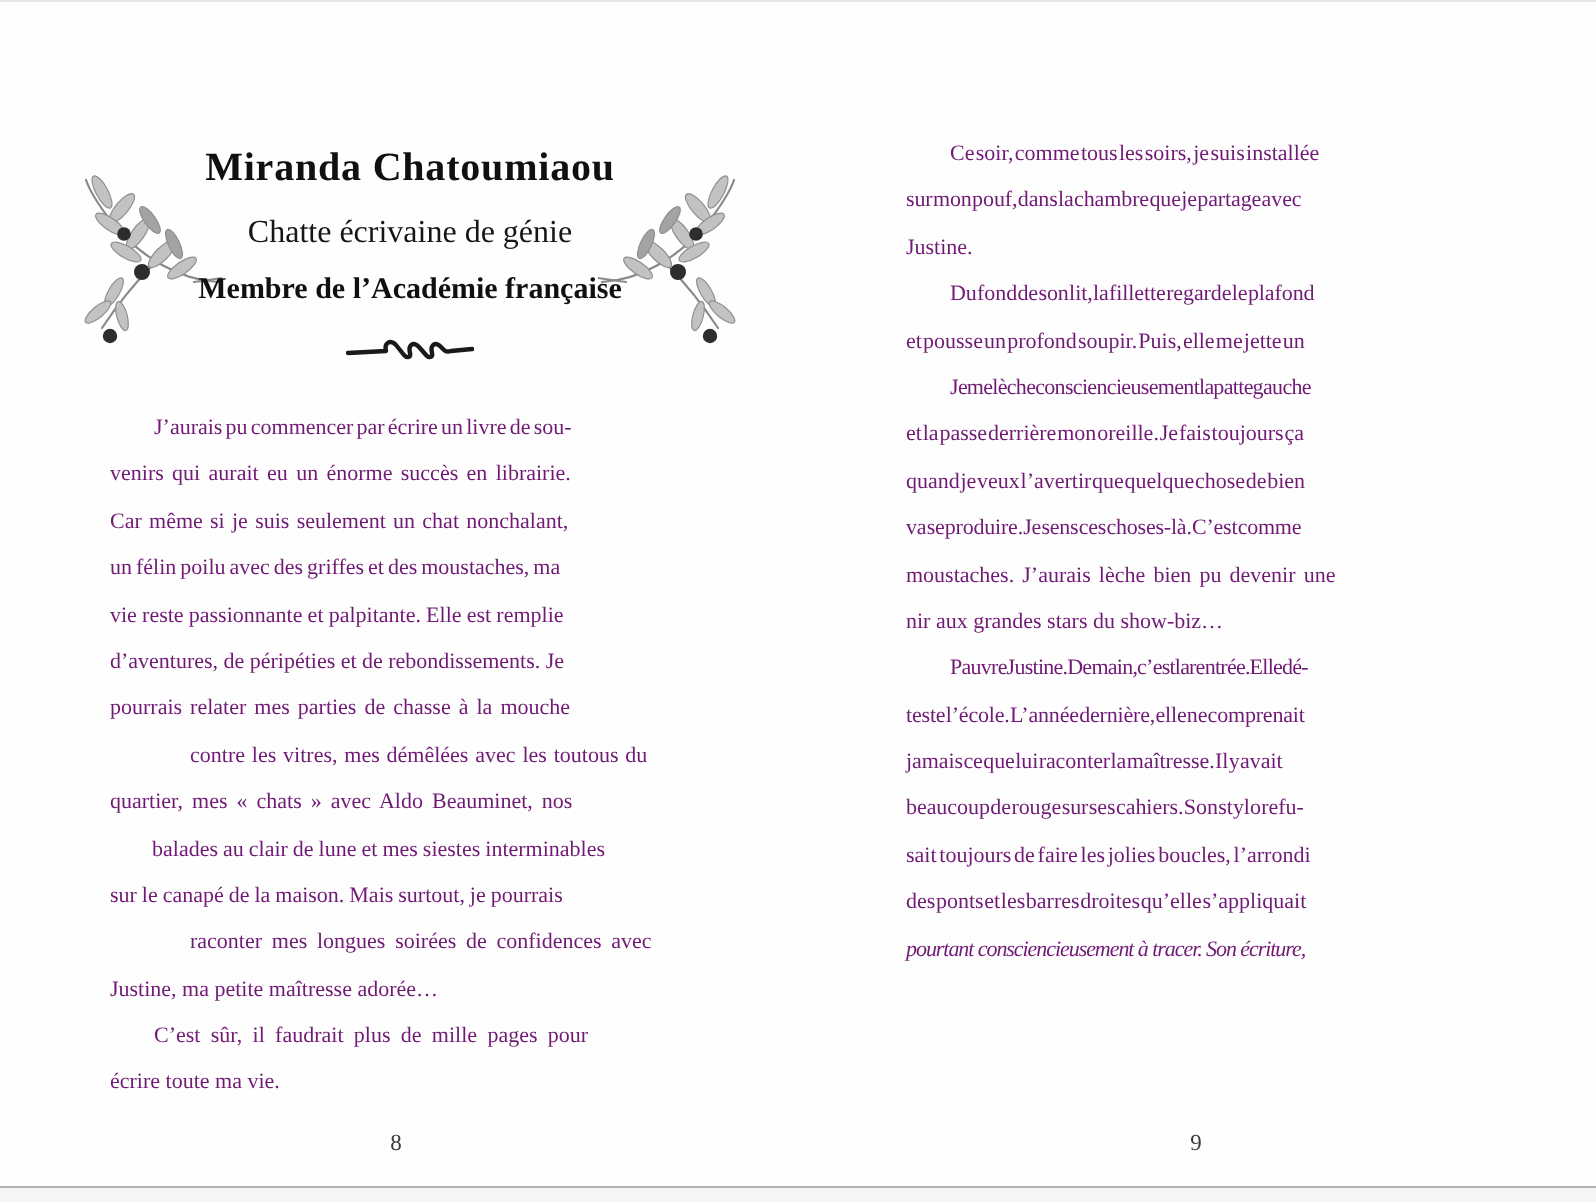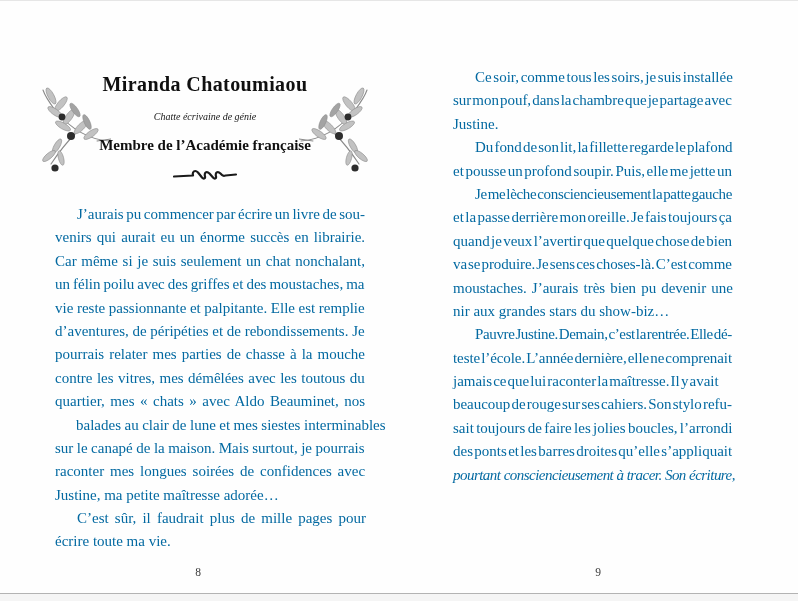--- a/index.html
+++ b/index.html
@@ -28,7 +28,7 @@
   .divider svg{display:inline-block;}
 
   
-  .page-body{position:absolute;font-size:15px;line-height:23.4px;color:#0369a1;}
+  .page-body{position:absolute;font-size:11px;line-height:23.4px;color:#701a75;}
   .page-body.lp{left:55px;top:203px;width:320px;}
   .page-body.rp{left:453px;top:66px;width:289px;}
   .para{margin:0;padding:0;}

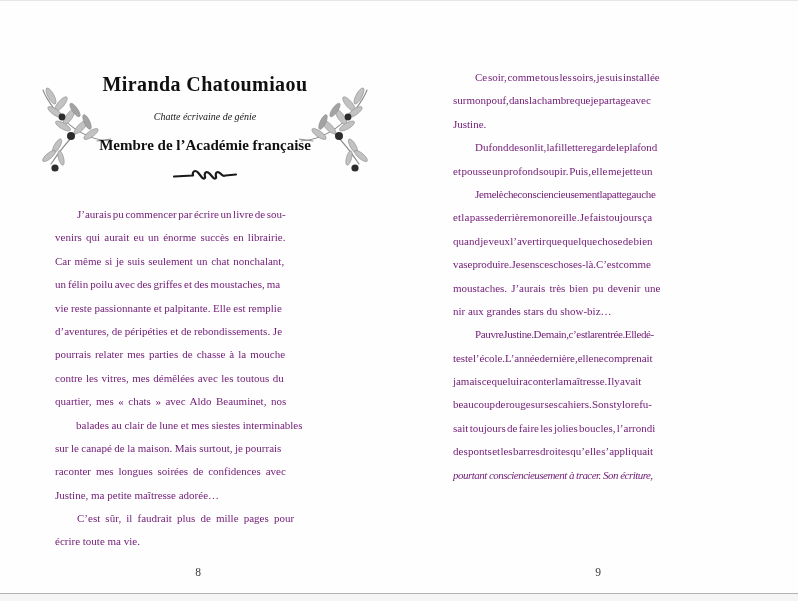--- a/index.html
+++ b/index.html
@@ -22,7 +22,7 @@
     margin:0;font-size:20px;font-weight:bold;letter-spacing:.4px;color:#101010;
     font-family:"Liberation Serif","DejaVu Serif",serif;line-height:24px;
   }
-  .book-subtitle{margin-top:11px;font-style:italic;font-size:10px;color:#161616;line-height:19px;}
+  .book-subtitle{margin-top:11px;font-size:16px;color:#161616;line-height:19px;}
   .book-membership{margin-top:10px;font-weight:bold;font-size:15px;color:#101010;line-height:18px;}
   .divider{position:absolute;left:33px;top:166px;width:344px;text-align:center;}
   .divider svg{display:inline-block;}

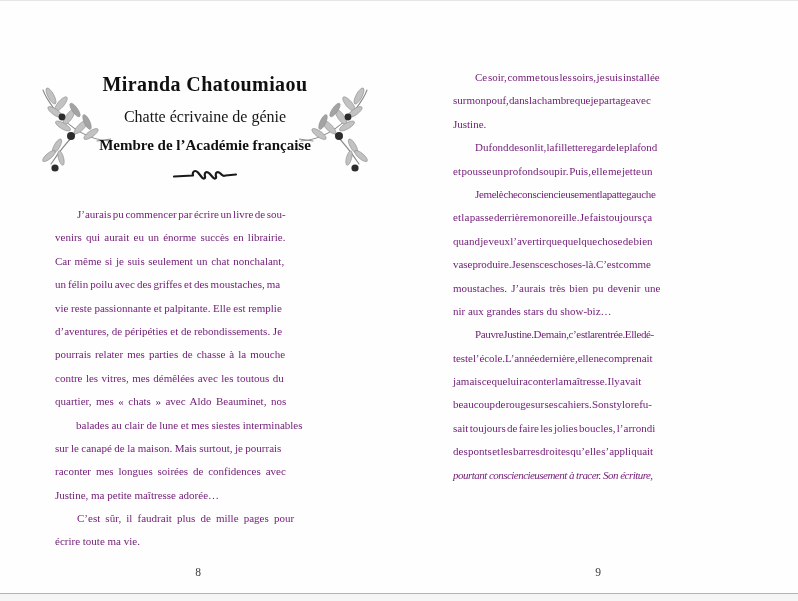--- a/index.html
+++ b/index.html
@@ -162,7 +162,7 @@
           <div class="line"><span style="word-spacing: -2.32118px;">et la passe derrière mon oreille. Je fais toujours ça</span></div>
           <div class="line"><span style="word-spacing: -2.39648px;">quand je veux l’avertir que quelque chose de bien</span></div>
           <div class="line"><span style="word-spacing: -2.5px; letter-spacing: -0.106505px;">va se produire. Je sens ces choses-là. C’est comme</span></div>
-          <div class="line"><span style="word-spacing: 1.32031px;">moustaches. J’aurais très bien pu devenir une</span></div>
+          <div class="line"><span style="word-spacing: 1.32031px;">moustaches. J’aurais lèche bien pu devenir une</span></div>
           <div class="line last"><span>nir aux grandes stars du show-biz…</span></div>
         </div>
         <div class="para">

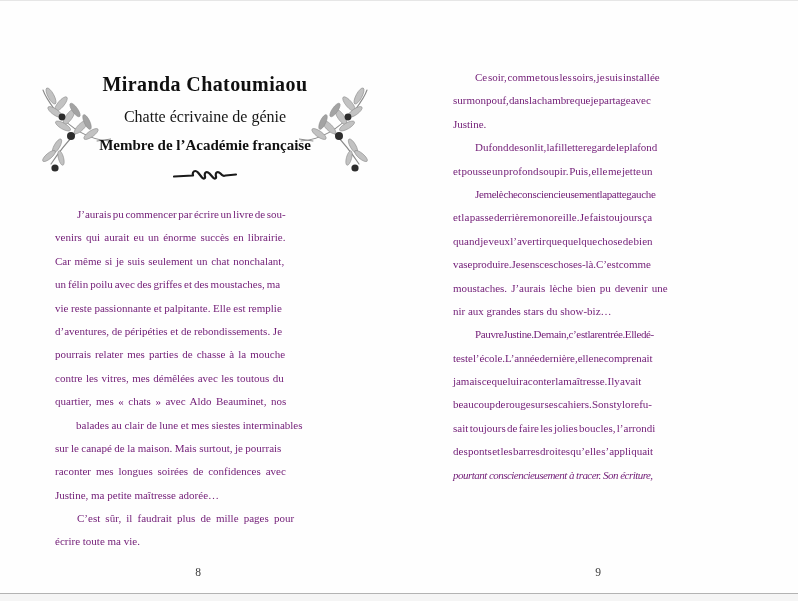--- a/index.html
+++ b/index.html
@@ -130,7 +130,7 @@
           <div class="line"><span style="word-spacing: -0.15625px;">vie reste passionnante et palpitante. Elle est remplie</span></div>
           <div class="line"><span style="word-spacing: -0.0390625px;">d’aventures, de péripéties et de rebondissements. Je</span></div>
           <div class="line"><span style="word-spacing: 1.26562px;">pourrais relater mes parties de chasse à la mouche</span></div>
-          <div class="line"><span style="word-spacing: 0.669922px;">contre les vitres, mes démêlées avec les toutous du</span></div>
+          <div class="line"><span style="word-spacing: 0.669922px; margin-left: 40px;">contre les vitres, mes démêlées avec les toutous du</span></div>
           <div class="line"><span style="word-spacing: 1.76758px;">quartier, mes « chats » avec Aldo Beauminet, nos</span></div>
           <div class="line"><span style="word-spacing: -0.244141px; margin-left: 21px;">balades au clair de lune et mes siestes interminables</span></div>
           <div class="line"><span style="word-spacing: -0.267361px;">sur le canapé de la maison. Mais surtout, je pourrais</span></div>

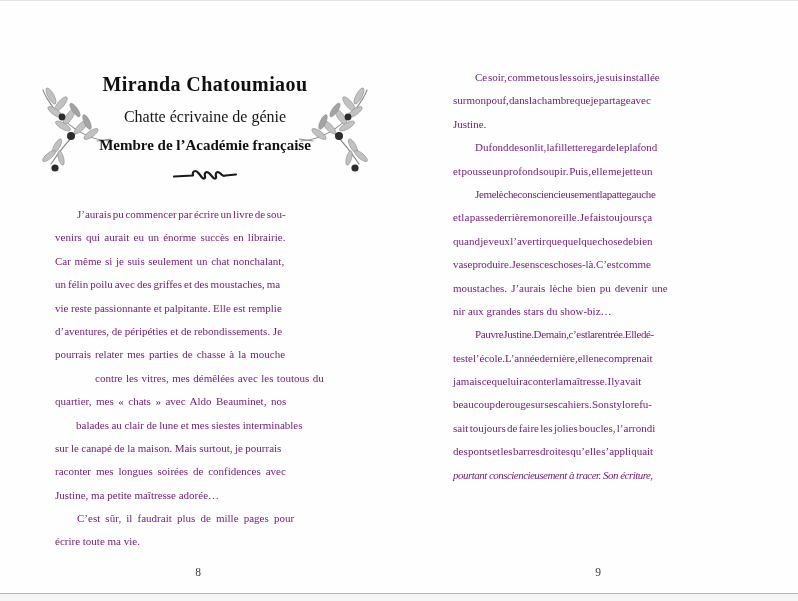--- a/index.html
+++ b/index.html
@@ -134,7 +134,7 @@
           <div class="line"><span style="word-spacing: 1.76758px;">quartier, mes « chats » avec Aldo Beauminet, nos</span></div>
           <div class="line"><span style="word-spacing: -0.244141px; margin-left: 21px;">balades au clair de lune et mes siestes interminables</span></div>
           <div class="line"><span style="word-spacing: -0.267361px;">sur le canapé de la maison. Mais surtout, je pourrais</span></div>
-          <div class="line"><span style="word-spacing: 2.11719px;">raconter mes longues soirées de confidences avec</span></div>
+          <div class="line"><span style="word-spacing: 2.11719px; margin-left: 40px;">raconter mes longues soirées de confidences avec</span></div>
           <div class="line last"><span>Justine, ma petite maîtresse adorée…</span></div>
         </div>
         <div class="para">

